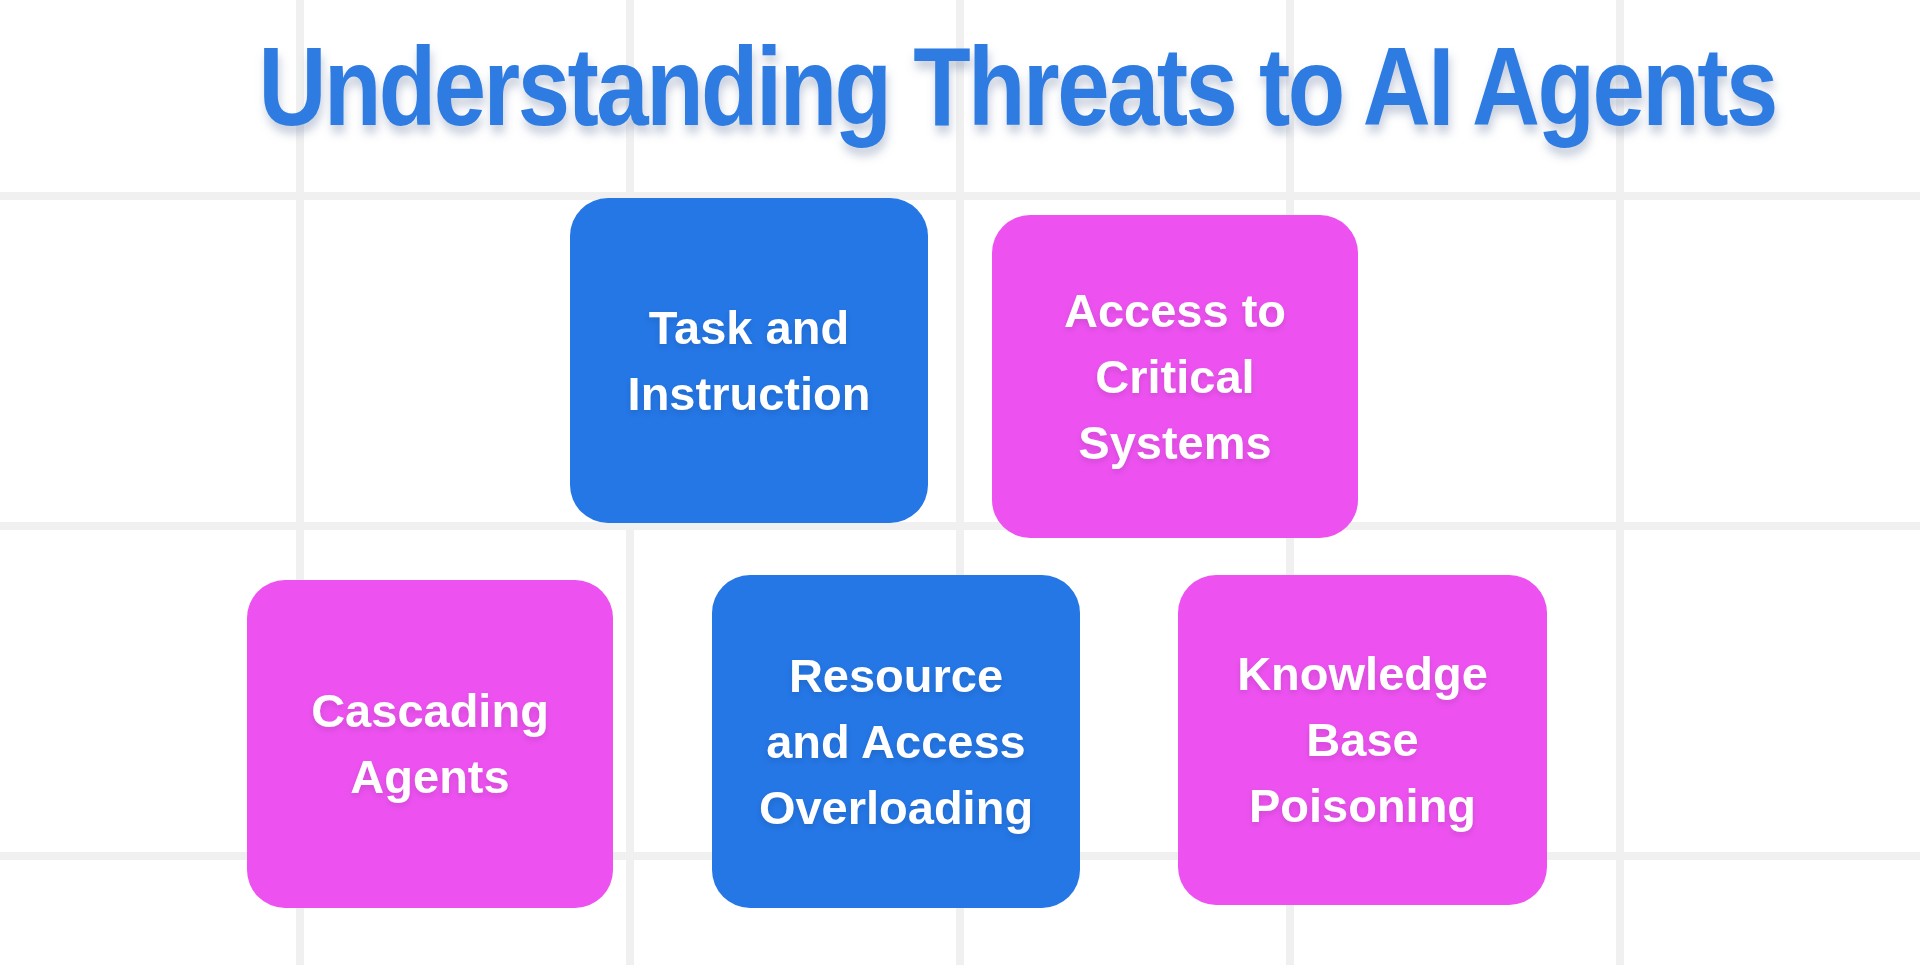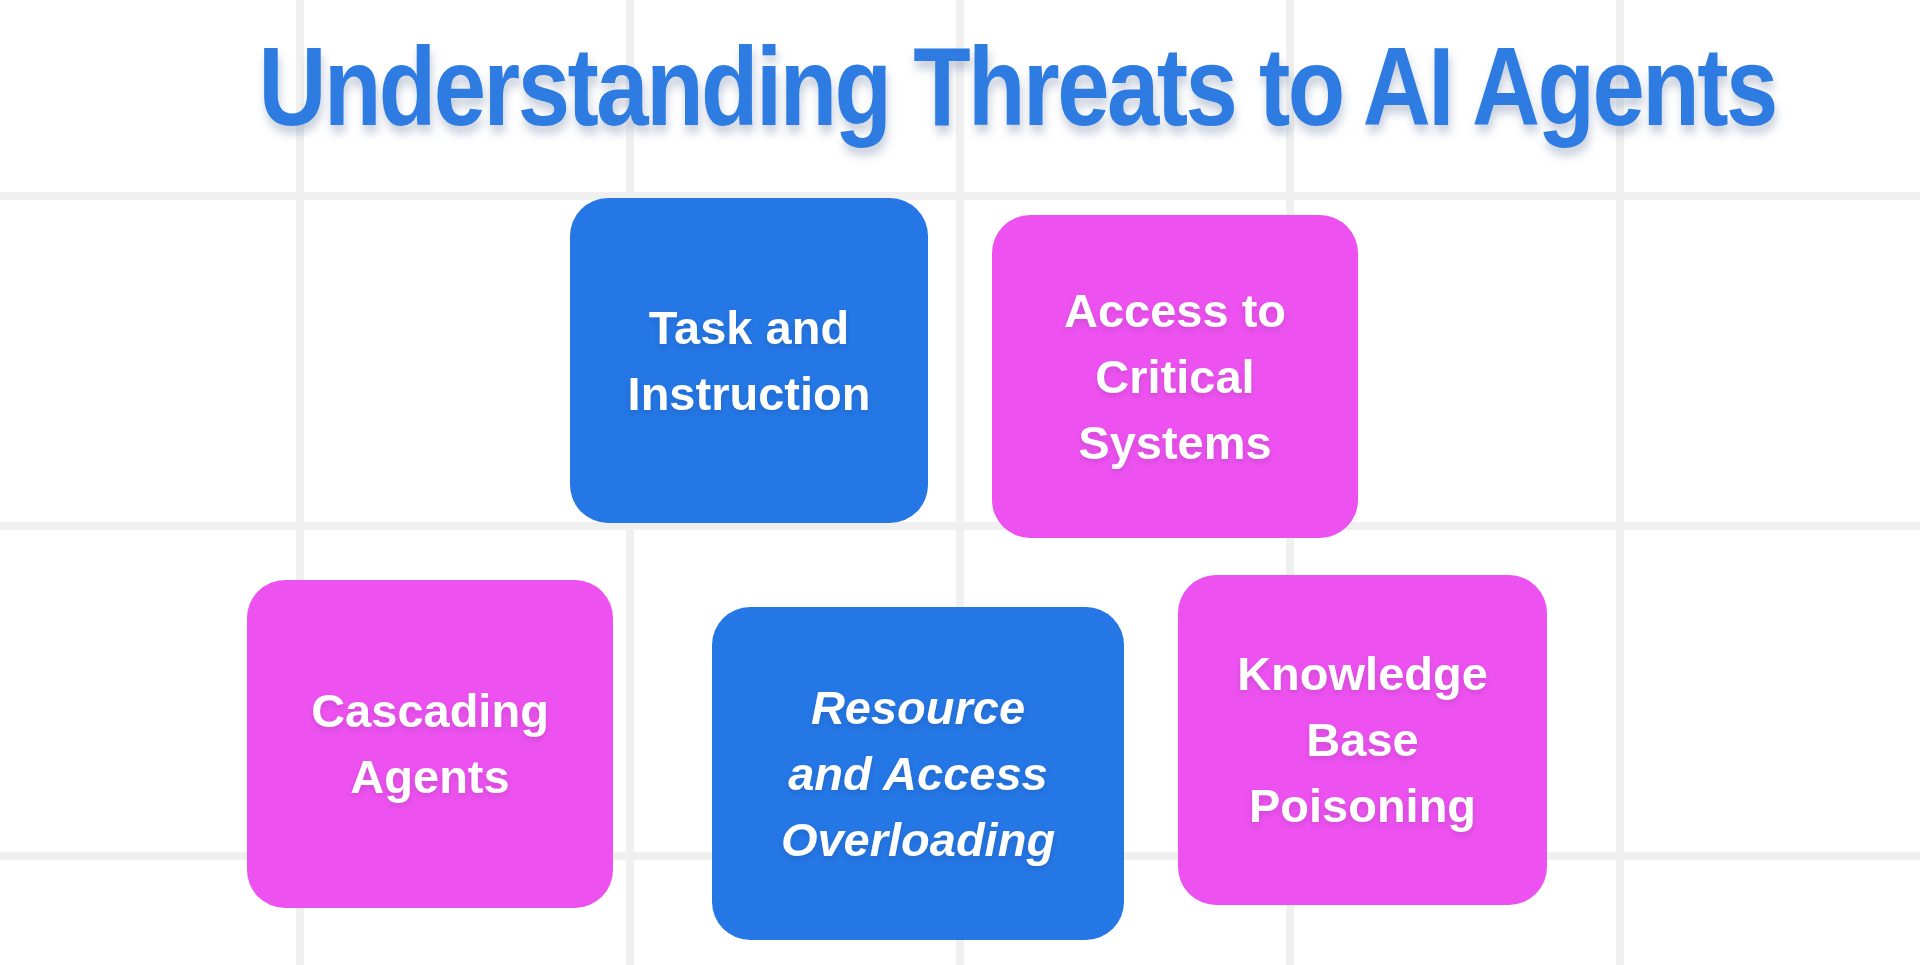--- a/index.html
+++ b/index.html
@@ -66,7 +66,7 @@
   #card-task-and-instruction            { left: 570px;  top: 198px; width: 358px; height: 325px; text-align: center; }
   #card-access-to-critical-systems      { left: 992px;  top: 200px; width: 366px; height: 323px; margin-top: 15px; }
   #card-cascading-errors                { left: 247px;  top: 580px; width: 366px; height: 328px; text-align: center; }
-  #card-resource-and-service-overloading{ left: 712px;  top: 607px; width: 412px; height: 333px; font-style: italic; }
+  #card-resource-and-service-overloading{ left: 712px;  top: 575px; width: 368px; height: 333px; }
   #card-knowledge-base-poisoning        { left: 1178px; top: 575px; width: 369px; height: 330px; }
 </style>
 </head>

